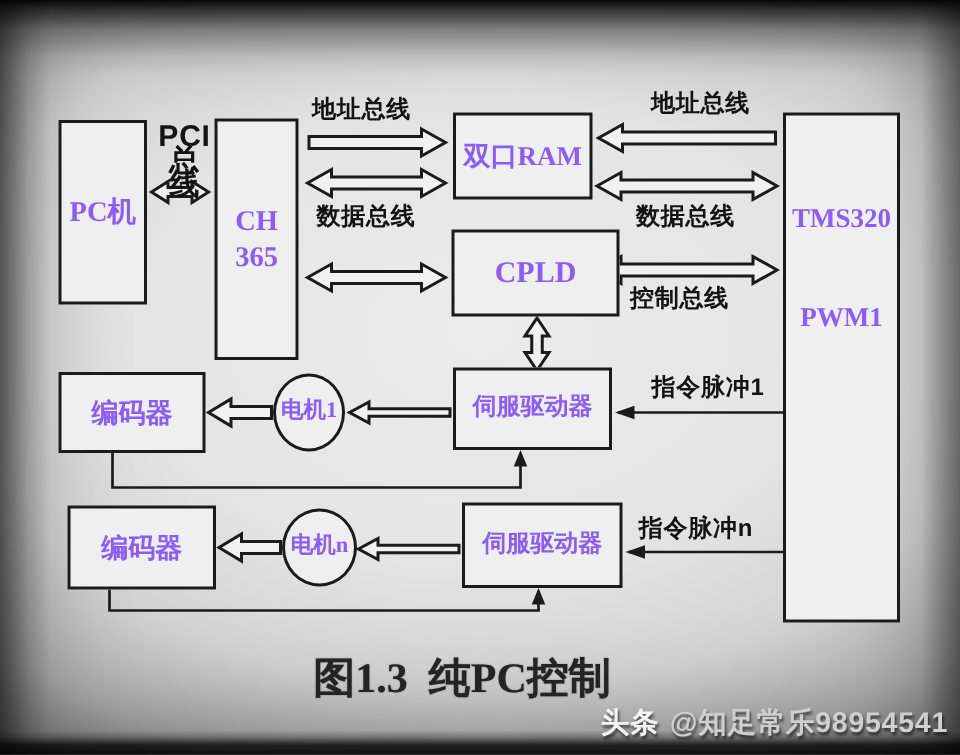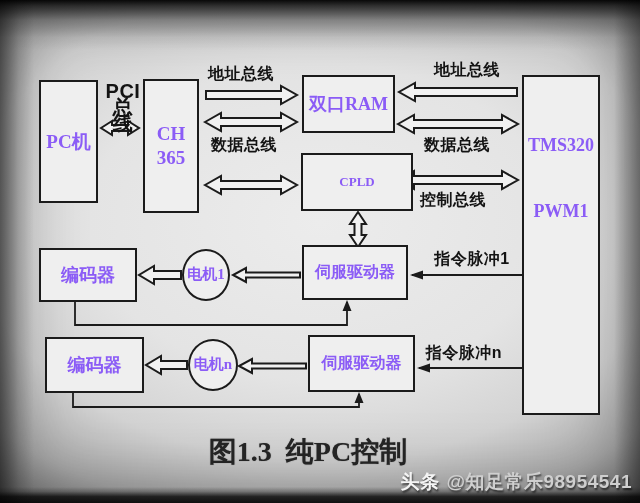--- a/index.html
+++ b/index.html
@@ -112,7 +112,7 @@
     <span>PC机</span>
   </div>
 
-  <div class="node" style="left:143px; top:79px; width:56px; height:134px; font-size:19px; line-height:24px;">
+  <div class="node" style="left:143px; top:79px; width:56px; height:161px; font-size:19px; line-height:24px;">
     <span>CH</span>
     <span>365</span>
   </div>

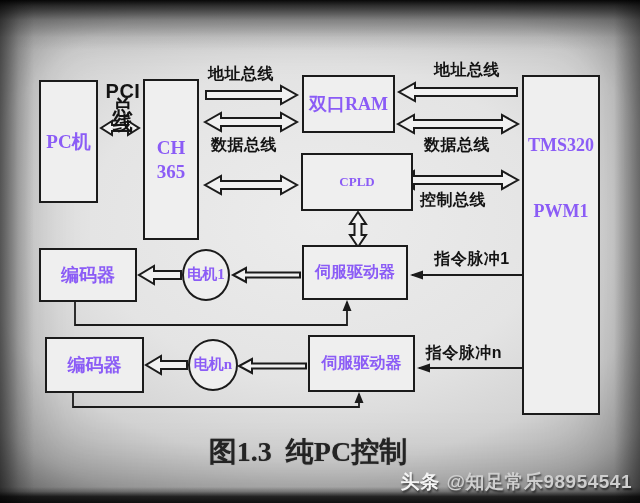--- a/index.html
+++ b/index.html
@@ -121,7 +121,7 @@
     <span>双口RAM</span>
   </div>
 
-  <div class="node" style="left:301px; top:153px; width:112px; height:58px; font-size:13px;">
+  <div class="node" style="left:301px; top:153px; width:112px; height:58px; font-size:20px;">
     <span>CPLD</span>
   </div>
 

